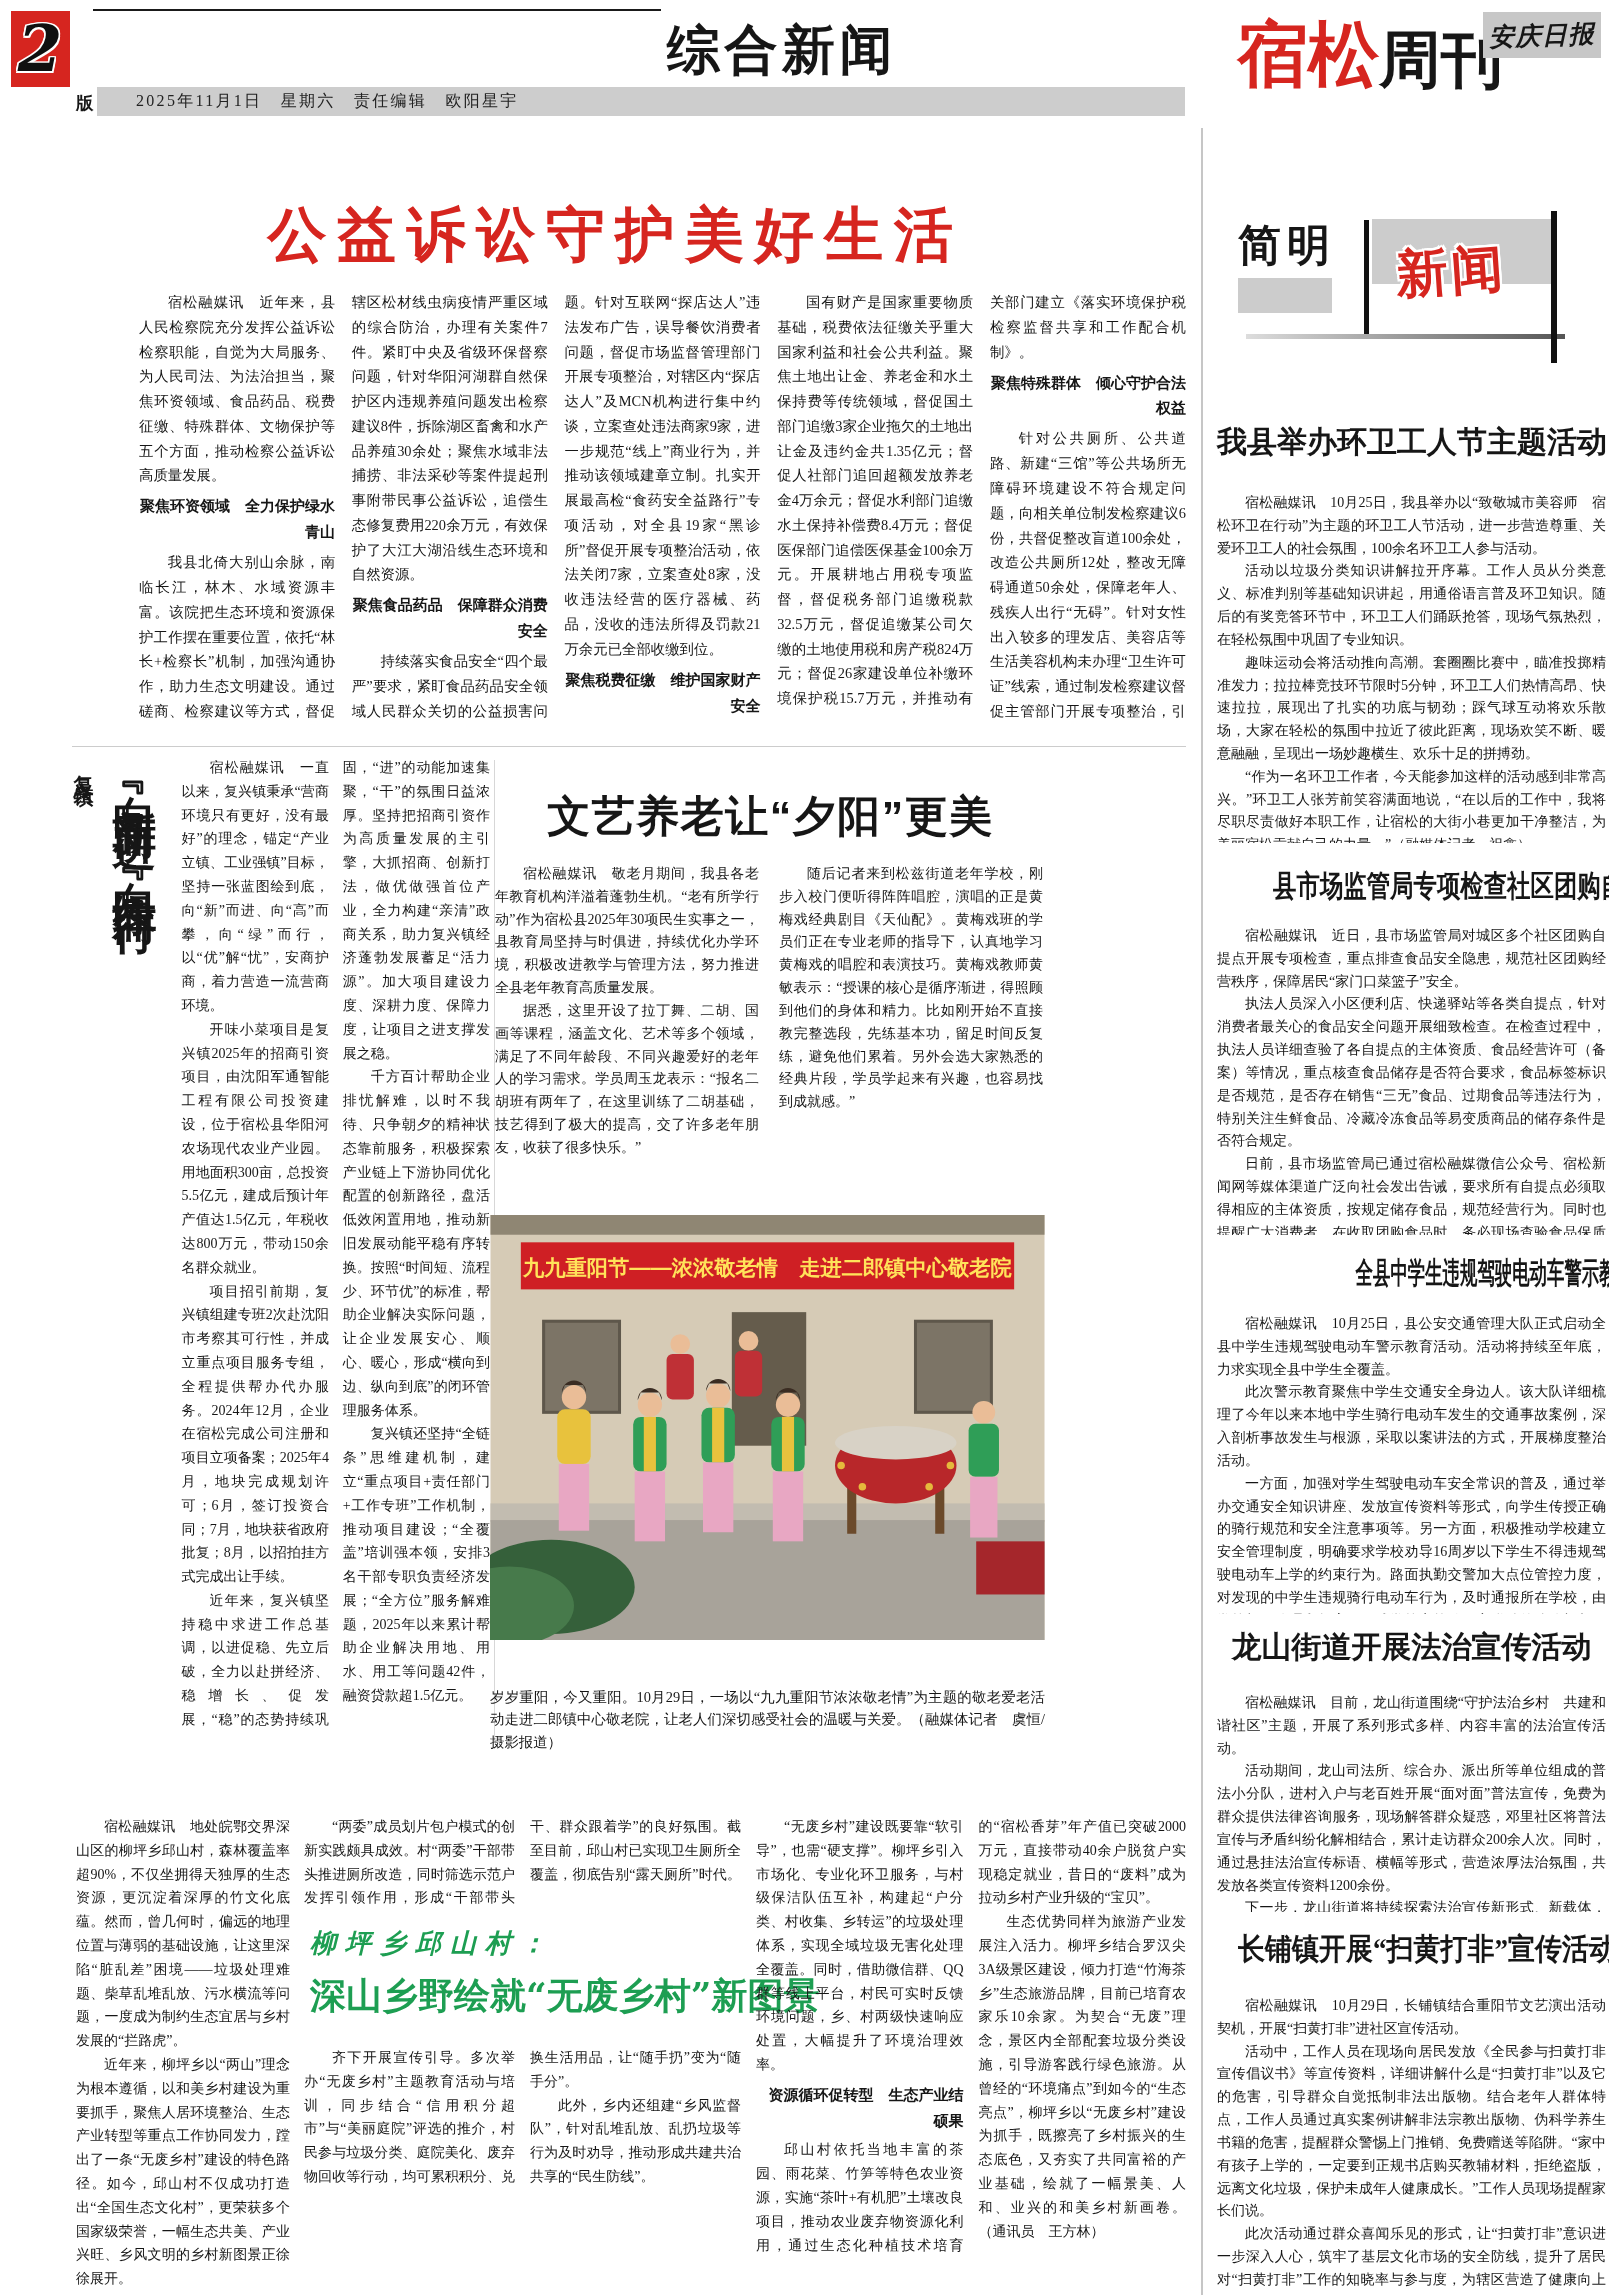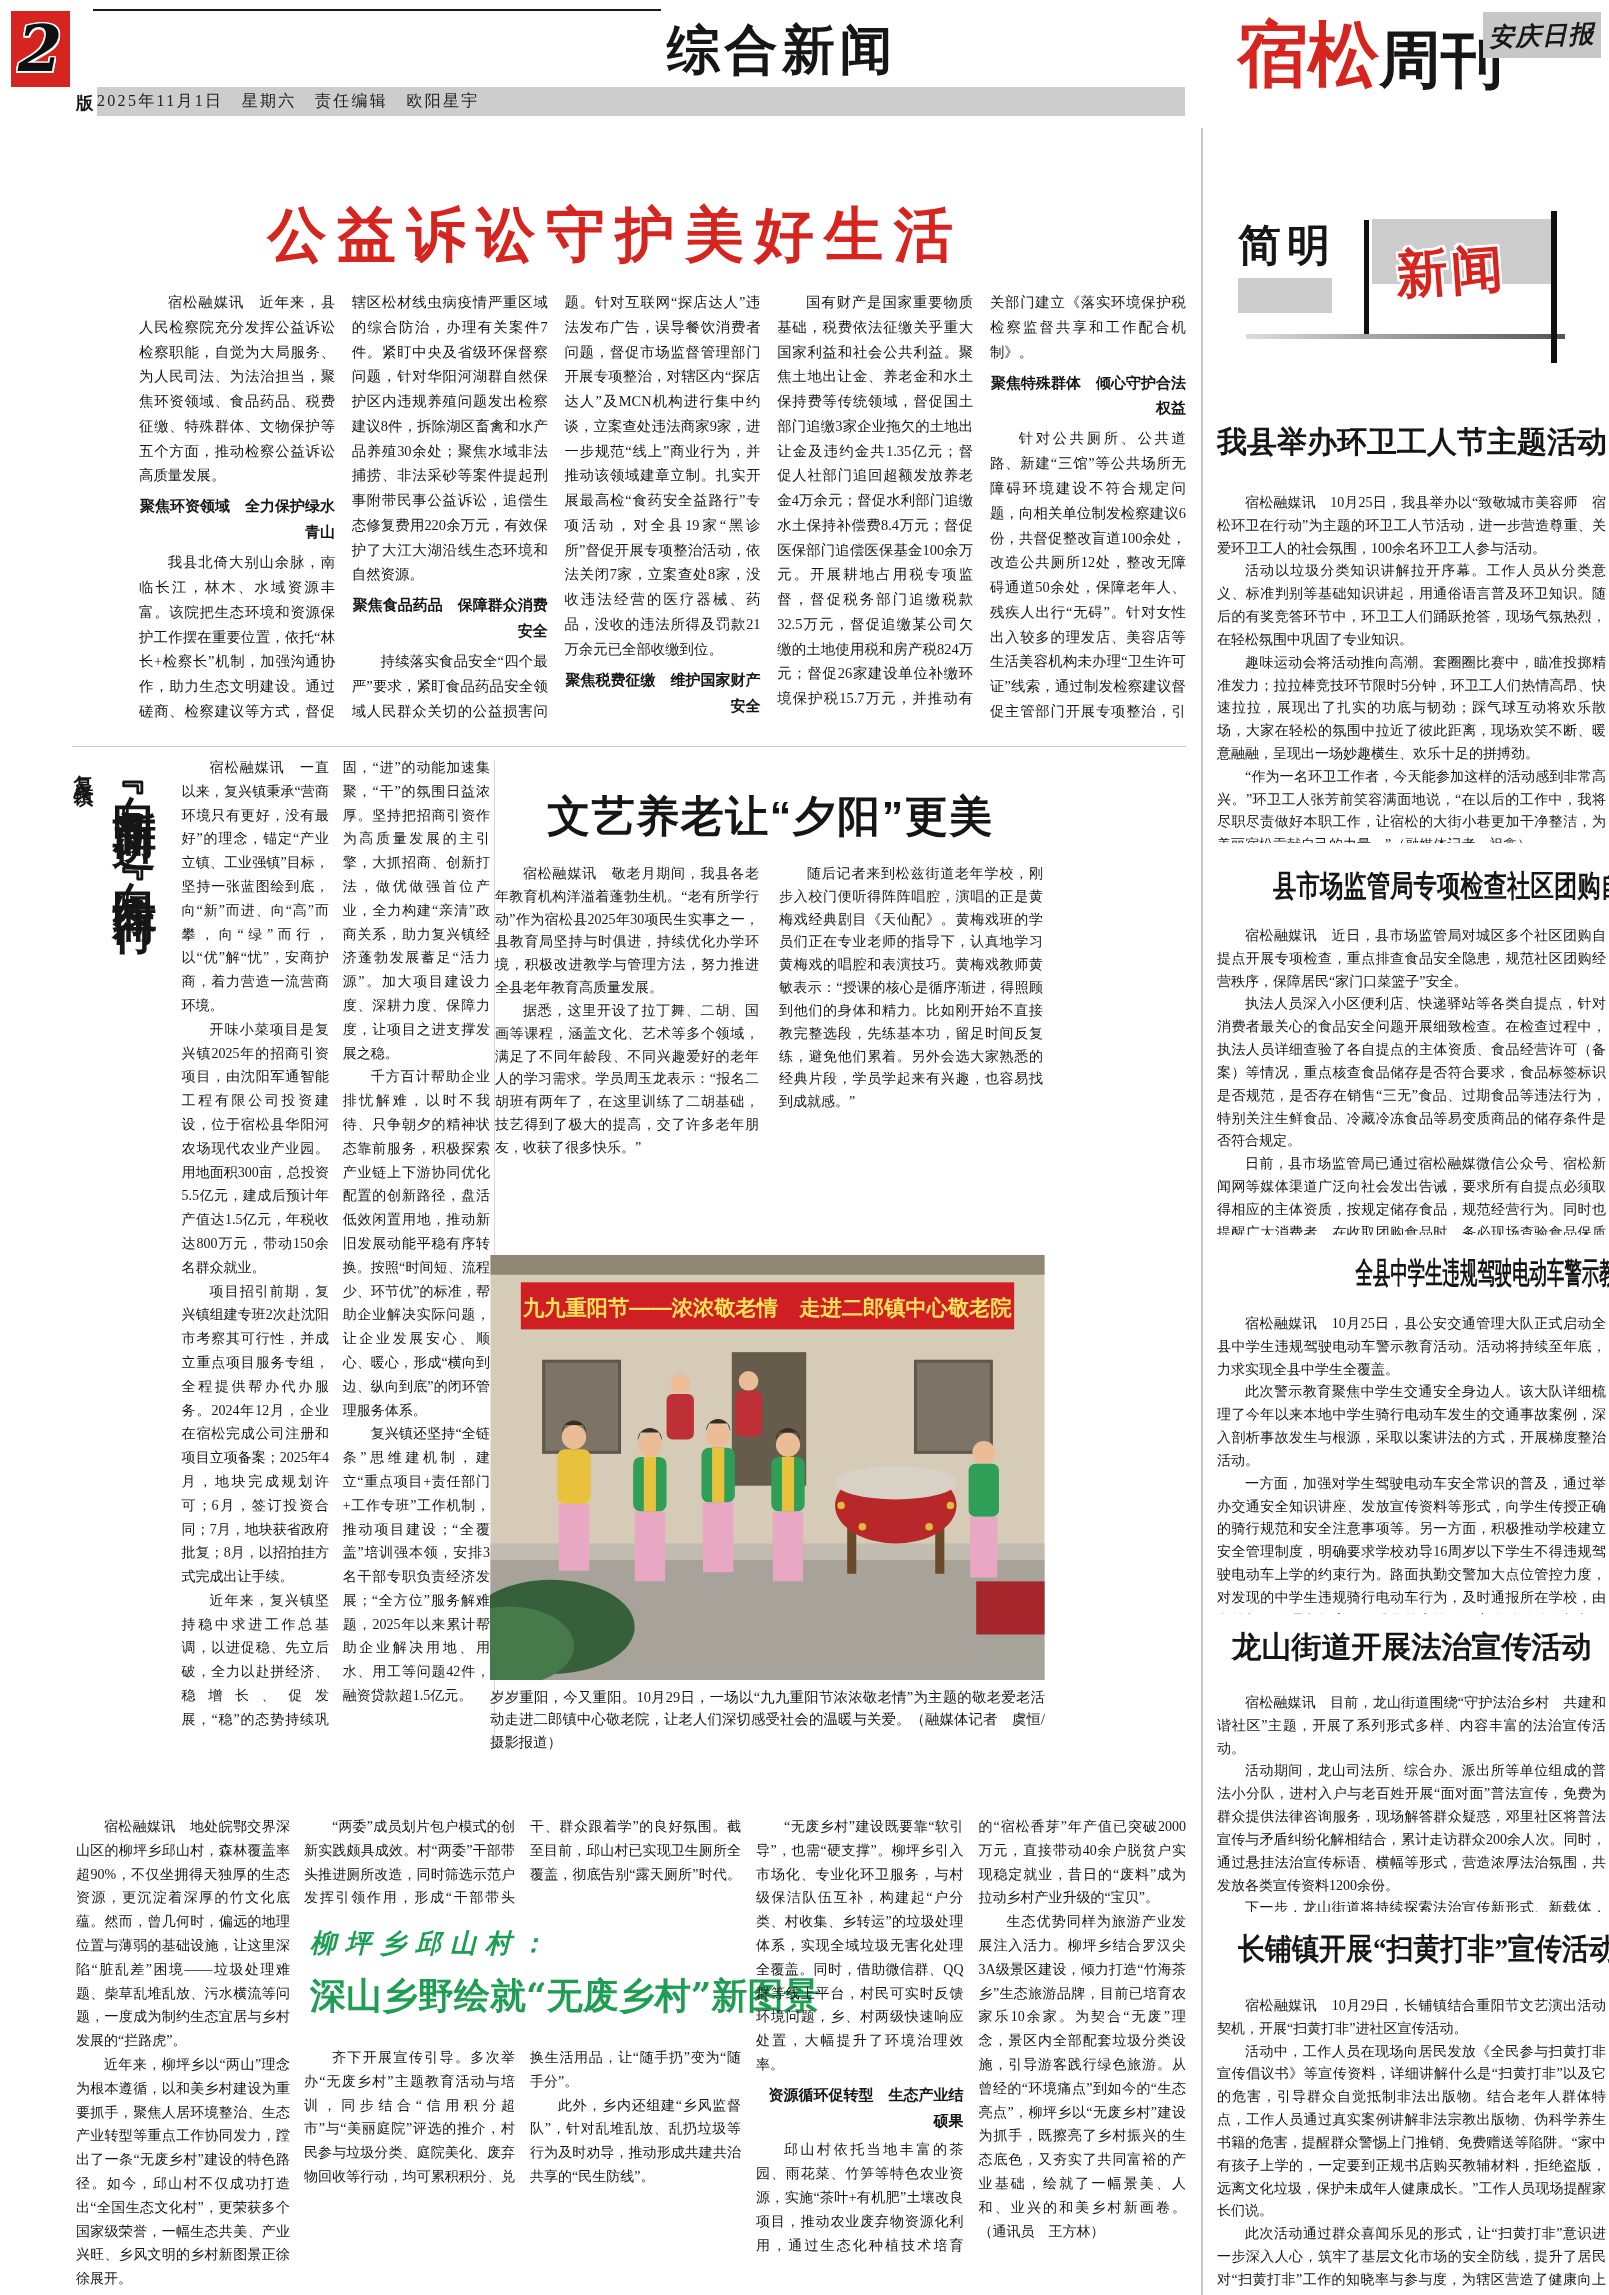--- a/index.html
+++ b/index.html
@@ -13,7 +13,7 @@
   .ban-label{left:76px;top:91px;font-size:17.5px;font-weight:bold;}
   .top-rule{left:93px;top:9px;width:568px;height:2.3px;background:#1a1a1a;}
   .date-bar{left:97px;top:87px;width:1088px;height:29px;background:#cdcdcd;display:flex;align-items:center;}
-  .date-bar div{font-size:16px;letter-spacing:2.3px;color:#222;}
+  .date-bar div{padding-left:39px;font-size:16px;letter-spacing:2.3px;color:#222;}
   .section-title{left:630px;top:15px;width:304px;text-align:center;font-size:53px;font-weight:900;
         letter-spacing:4.6px;font-family:"Liberation Sans",sans-serif;}
   .mast-red{left:1237px;top:7.6px;font-size:71px;font-weight:bold;color:#d6251f;font-family:"DejaVu Serif",serif;}

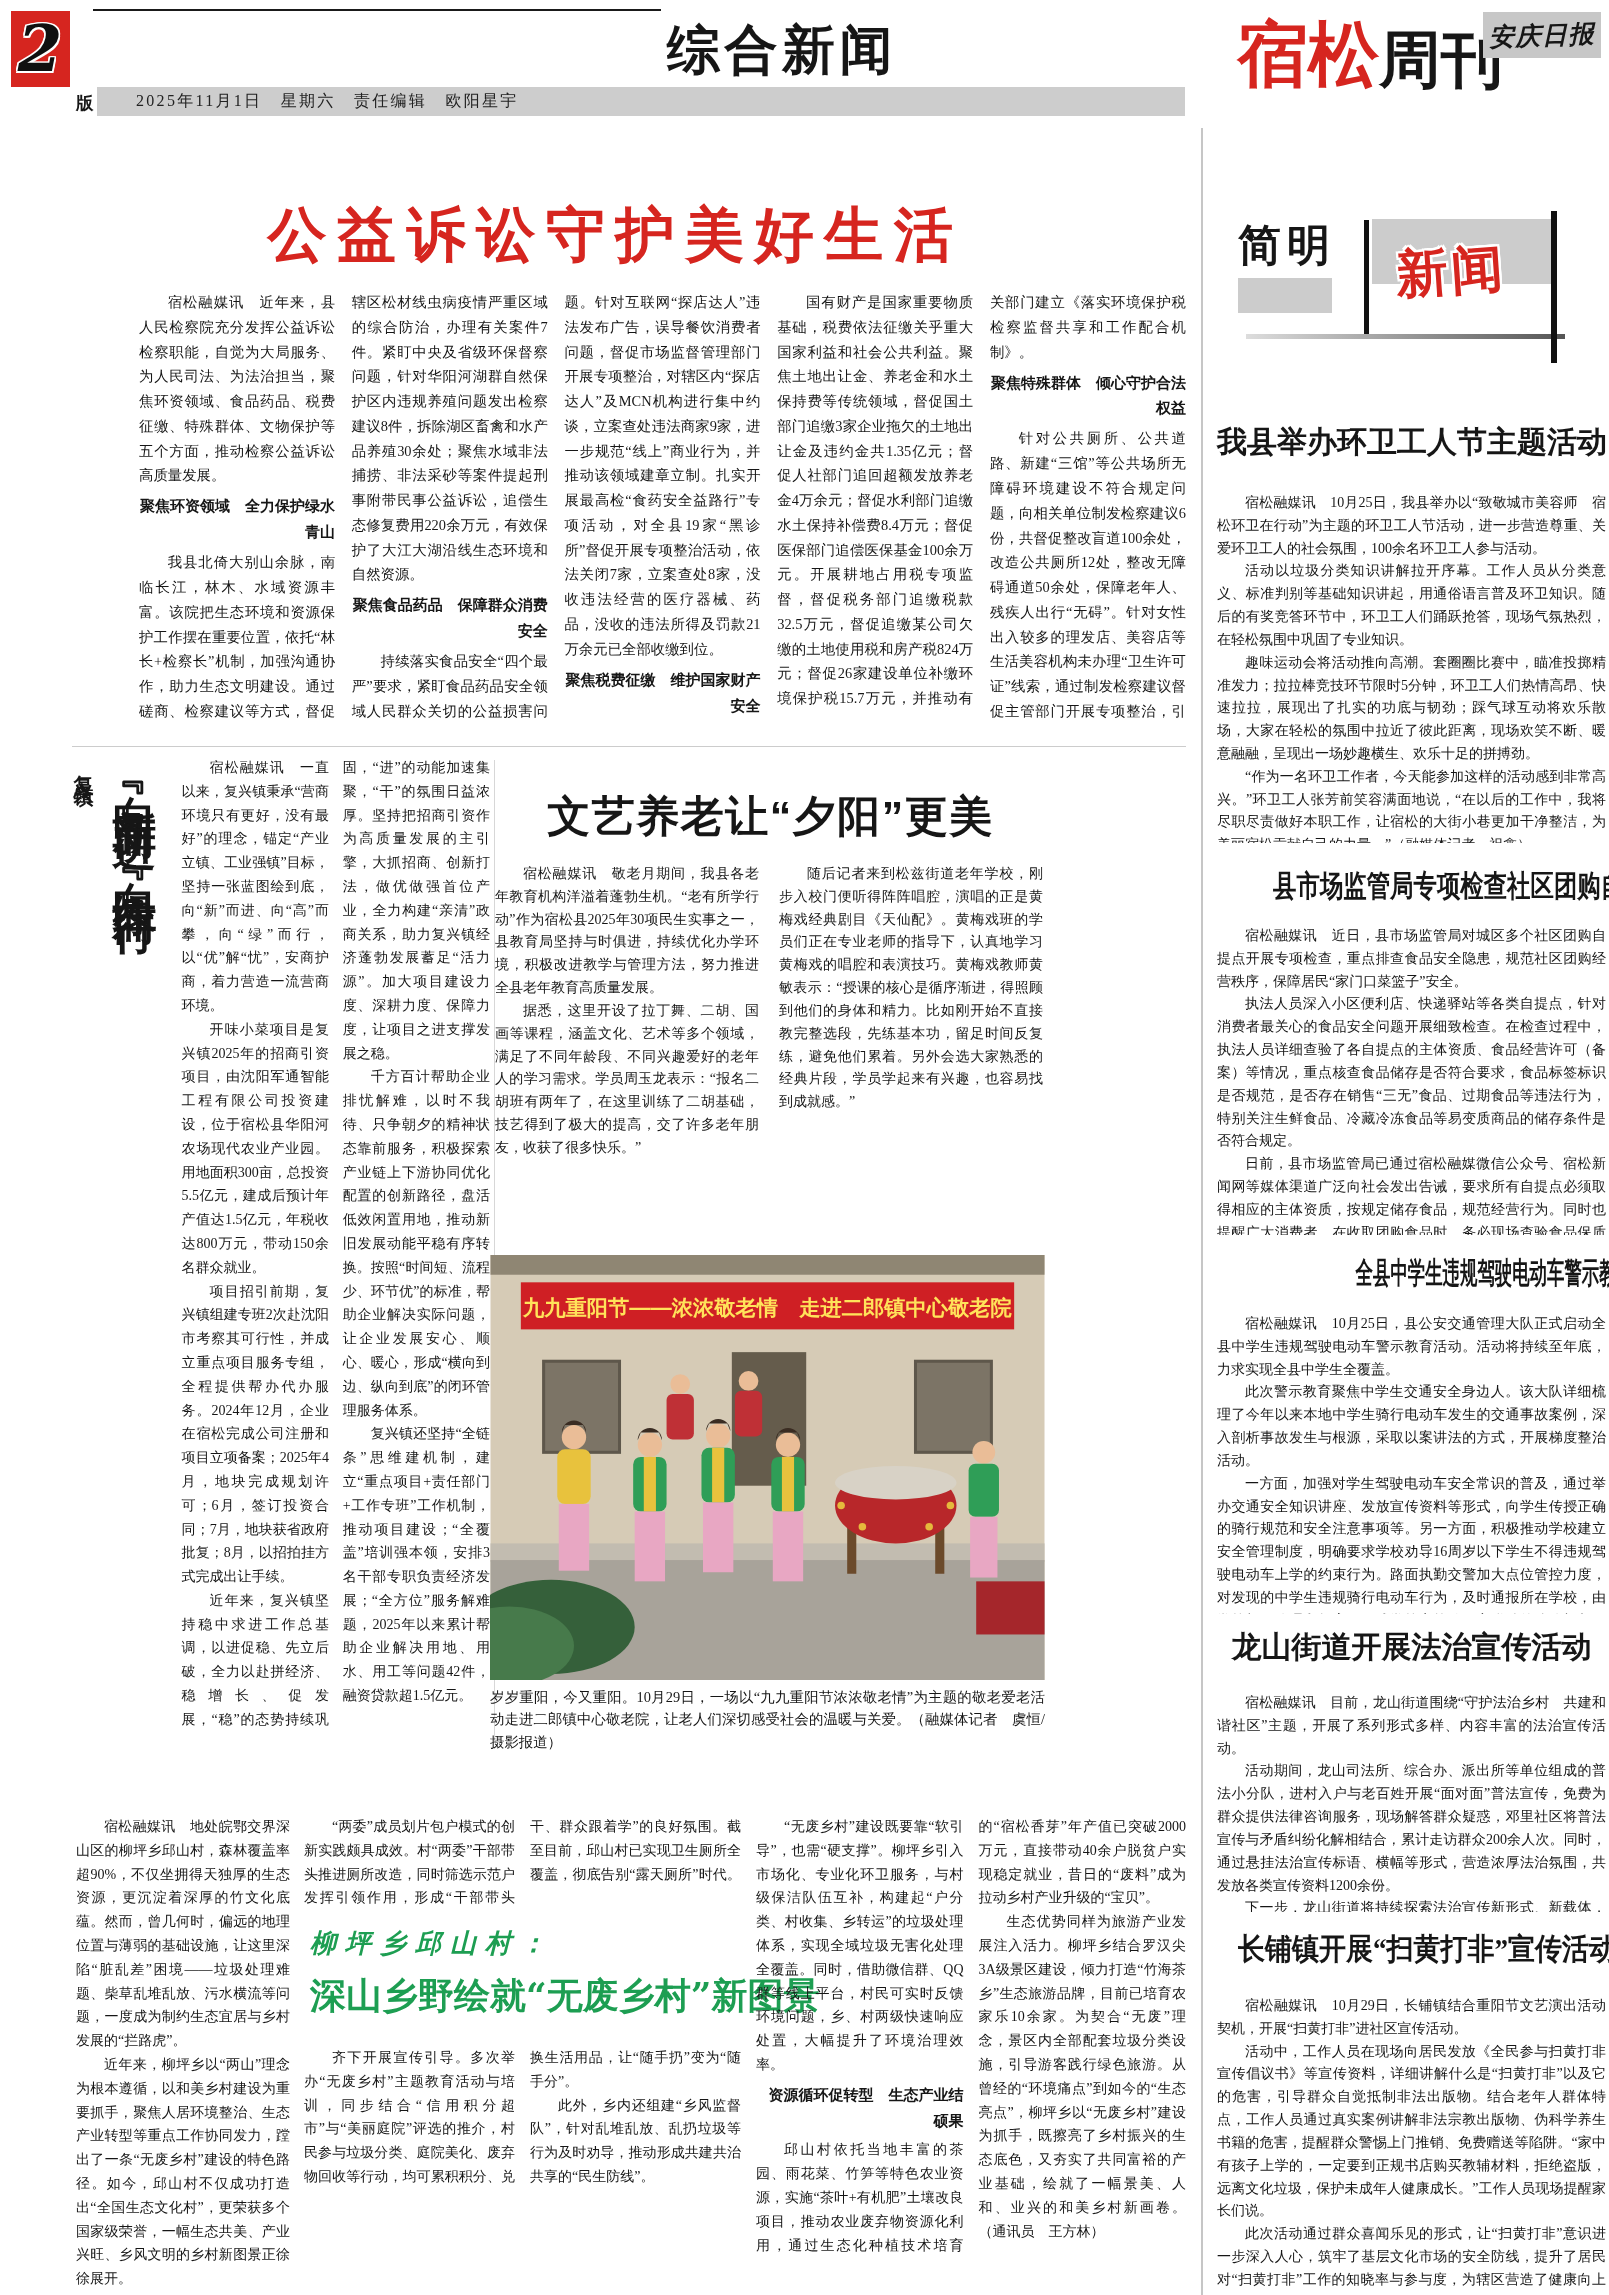--- a/index.html
+++ b/index.html
@@ -48,7 +48,7 @@
         font-family:"Liberation Sans",sans-serif;letter-spacing:1.5px;}
   .wy-body{left:495px;top:863px;width:548px;height:380px;column-count:2;column-gap:20px;
         font-size:14px;line-height:1.63;text-align:justify;overflow:hidden;}
-  .photo{left:490px;top:1255px;width:555px;height:425px;text-align:center;}
+  .photo{left:490px;top:1215px;width:555px;height:425px;text-align:center;}
   .caption{left:490px;top:1686px;width:555px;font-size:14.4px;line-height:1.55;text-align:justify;}
   
   .wf-c1{left:76px;top:1815px;width:214px;height:477px;font-size:14px;line-height:1.7;text-align:justify;overflow:hidden;}

